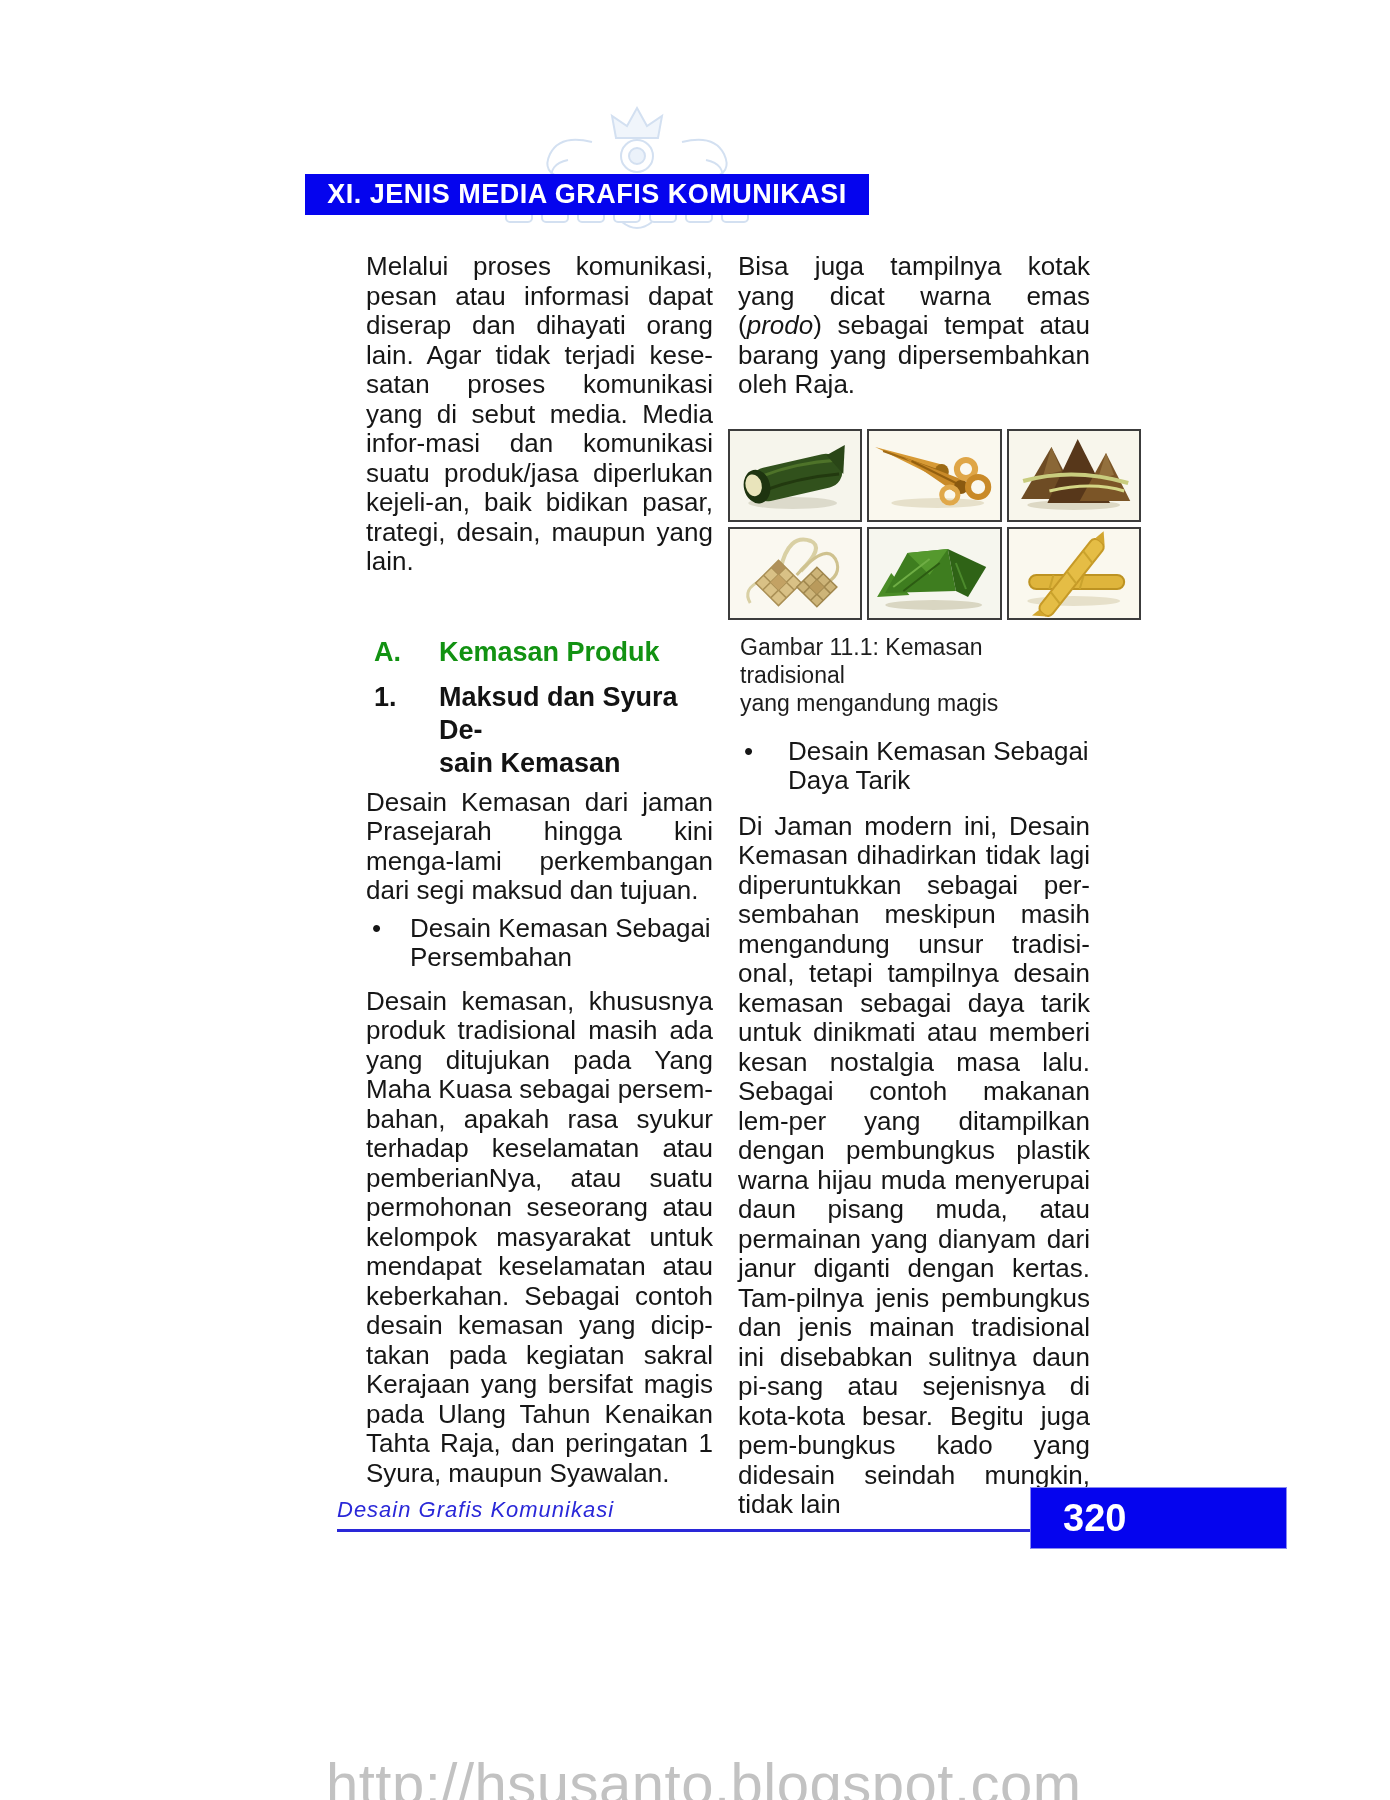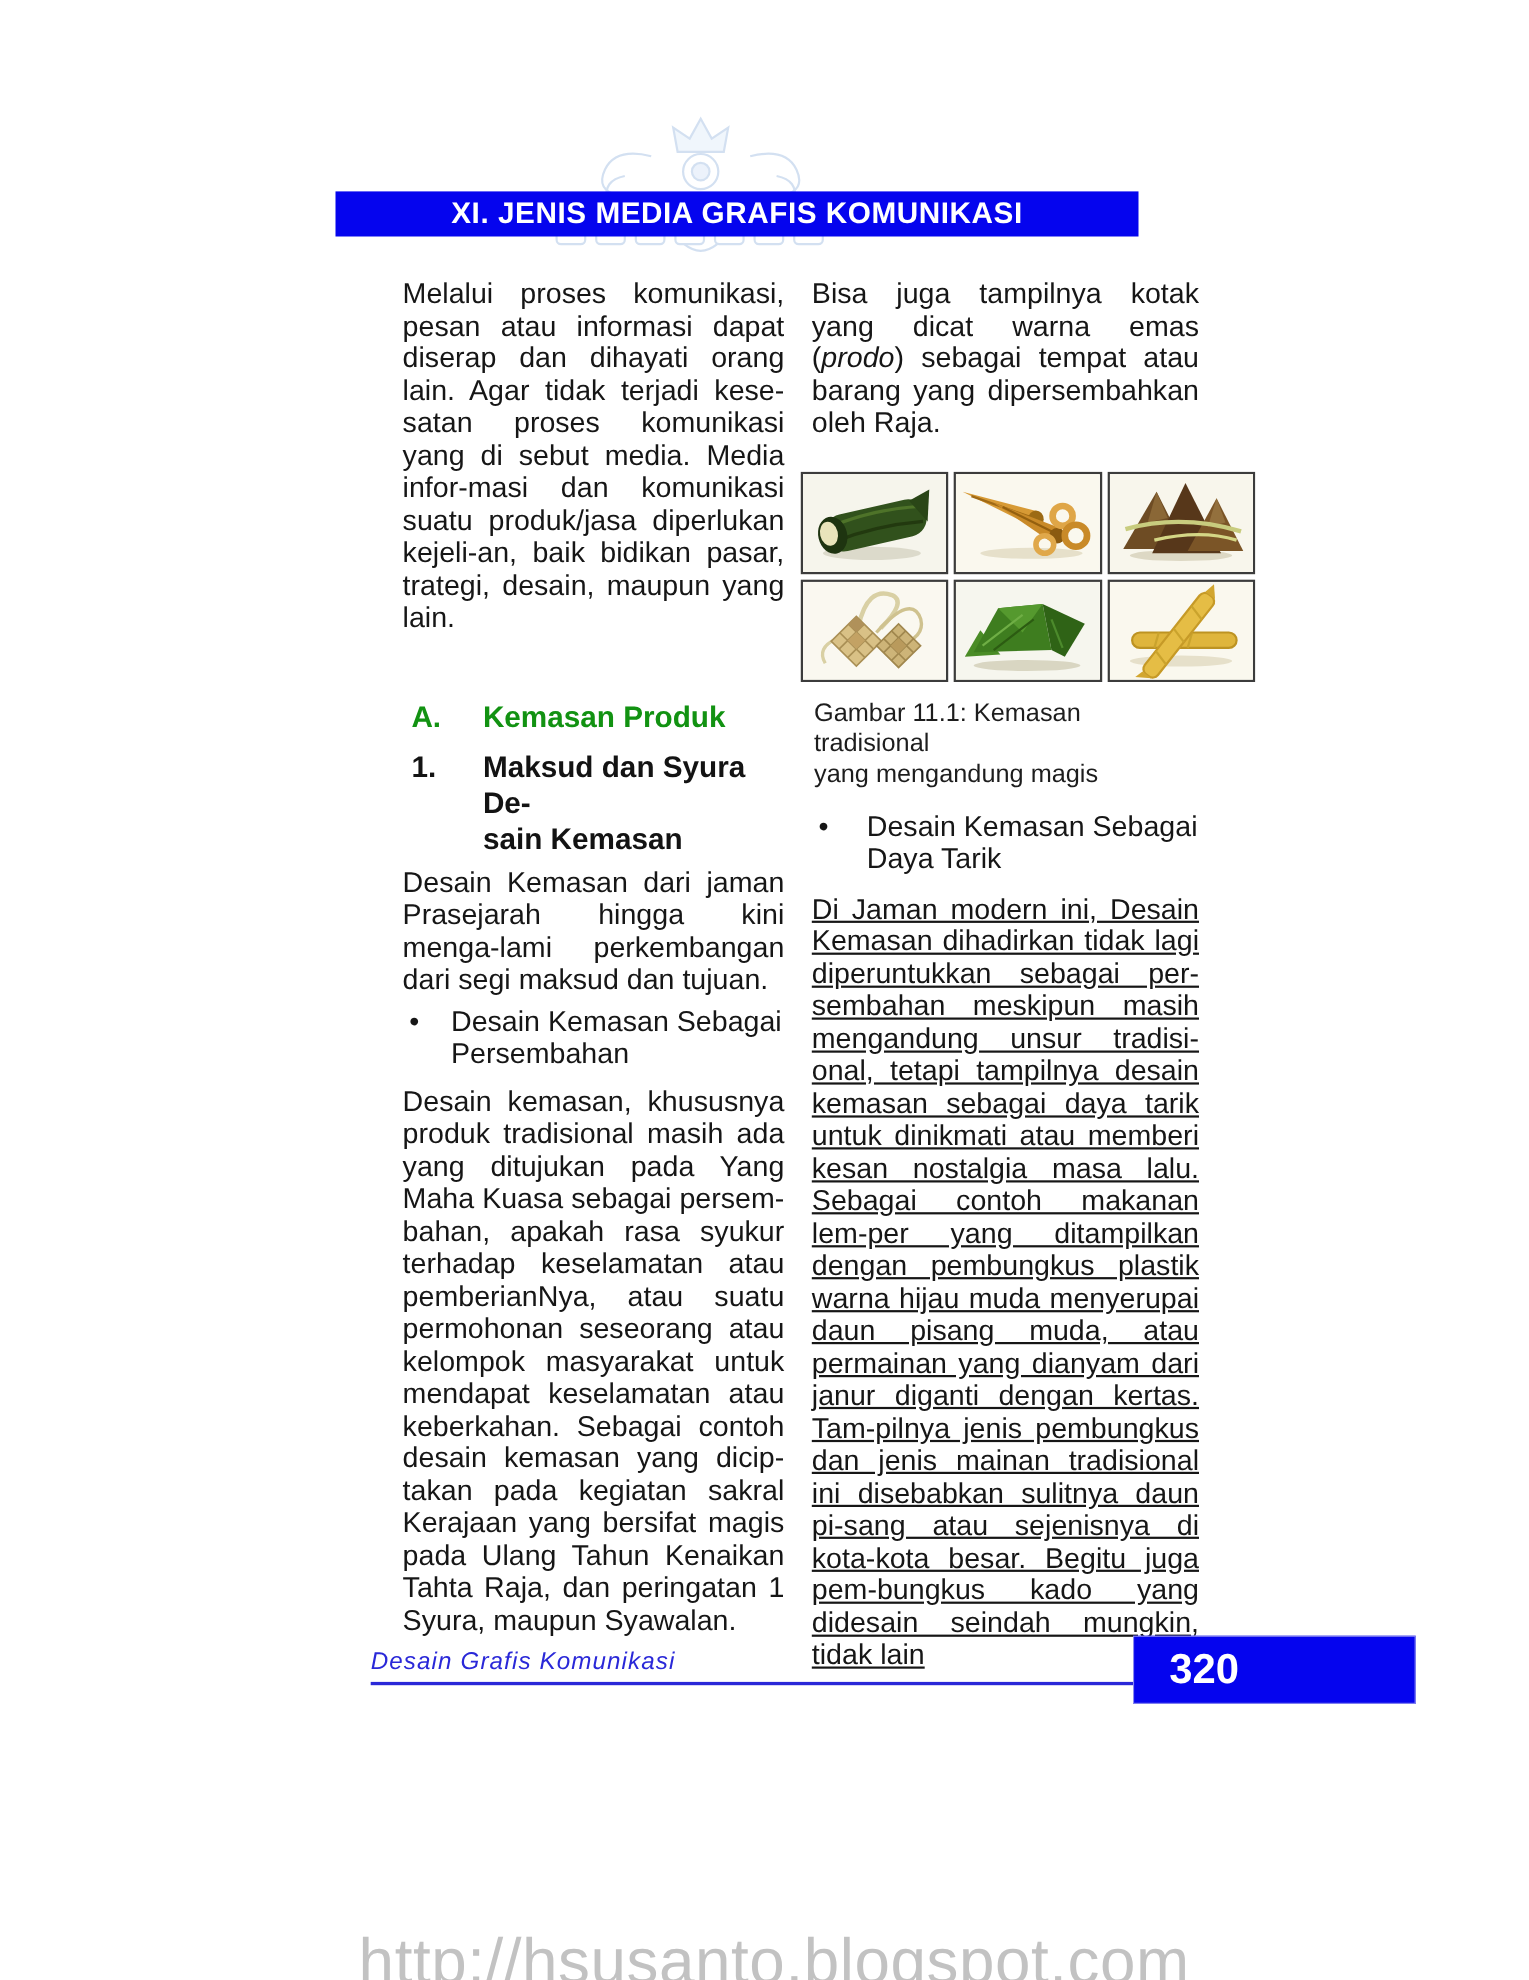--- a/index.html
+++ b/index.html
@@ -11,7 +11,7 @@
   .ornament{position:absolute;left:472px;top:100px;z-index:0;}
   
   .banner{
-    position:absolute;left:305px;top:174px;width:730px;height:41px;background:#0504EE;z-index:1;
+    position:absolute;left:305px;top:174px;width:564px;height:41px;background:#0504EE;z-index:1;
     display:flex;align-items:center;justify-content:center;
   }
   .banner-title{color:#ffffff;font-weight:700;font-size:27px;letter-spacing:0.5px;white-space:nowrap;}

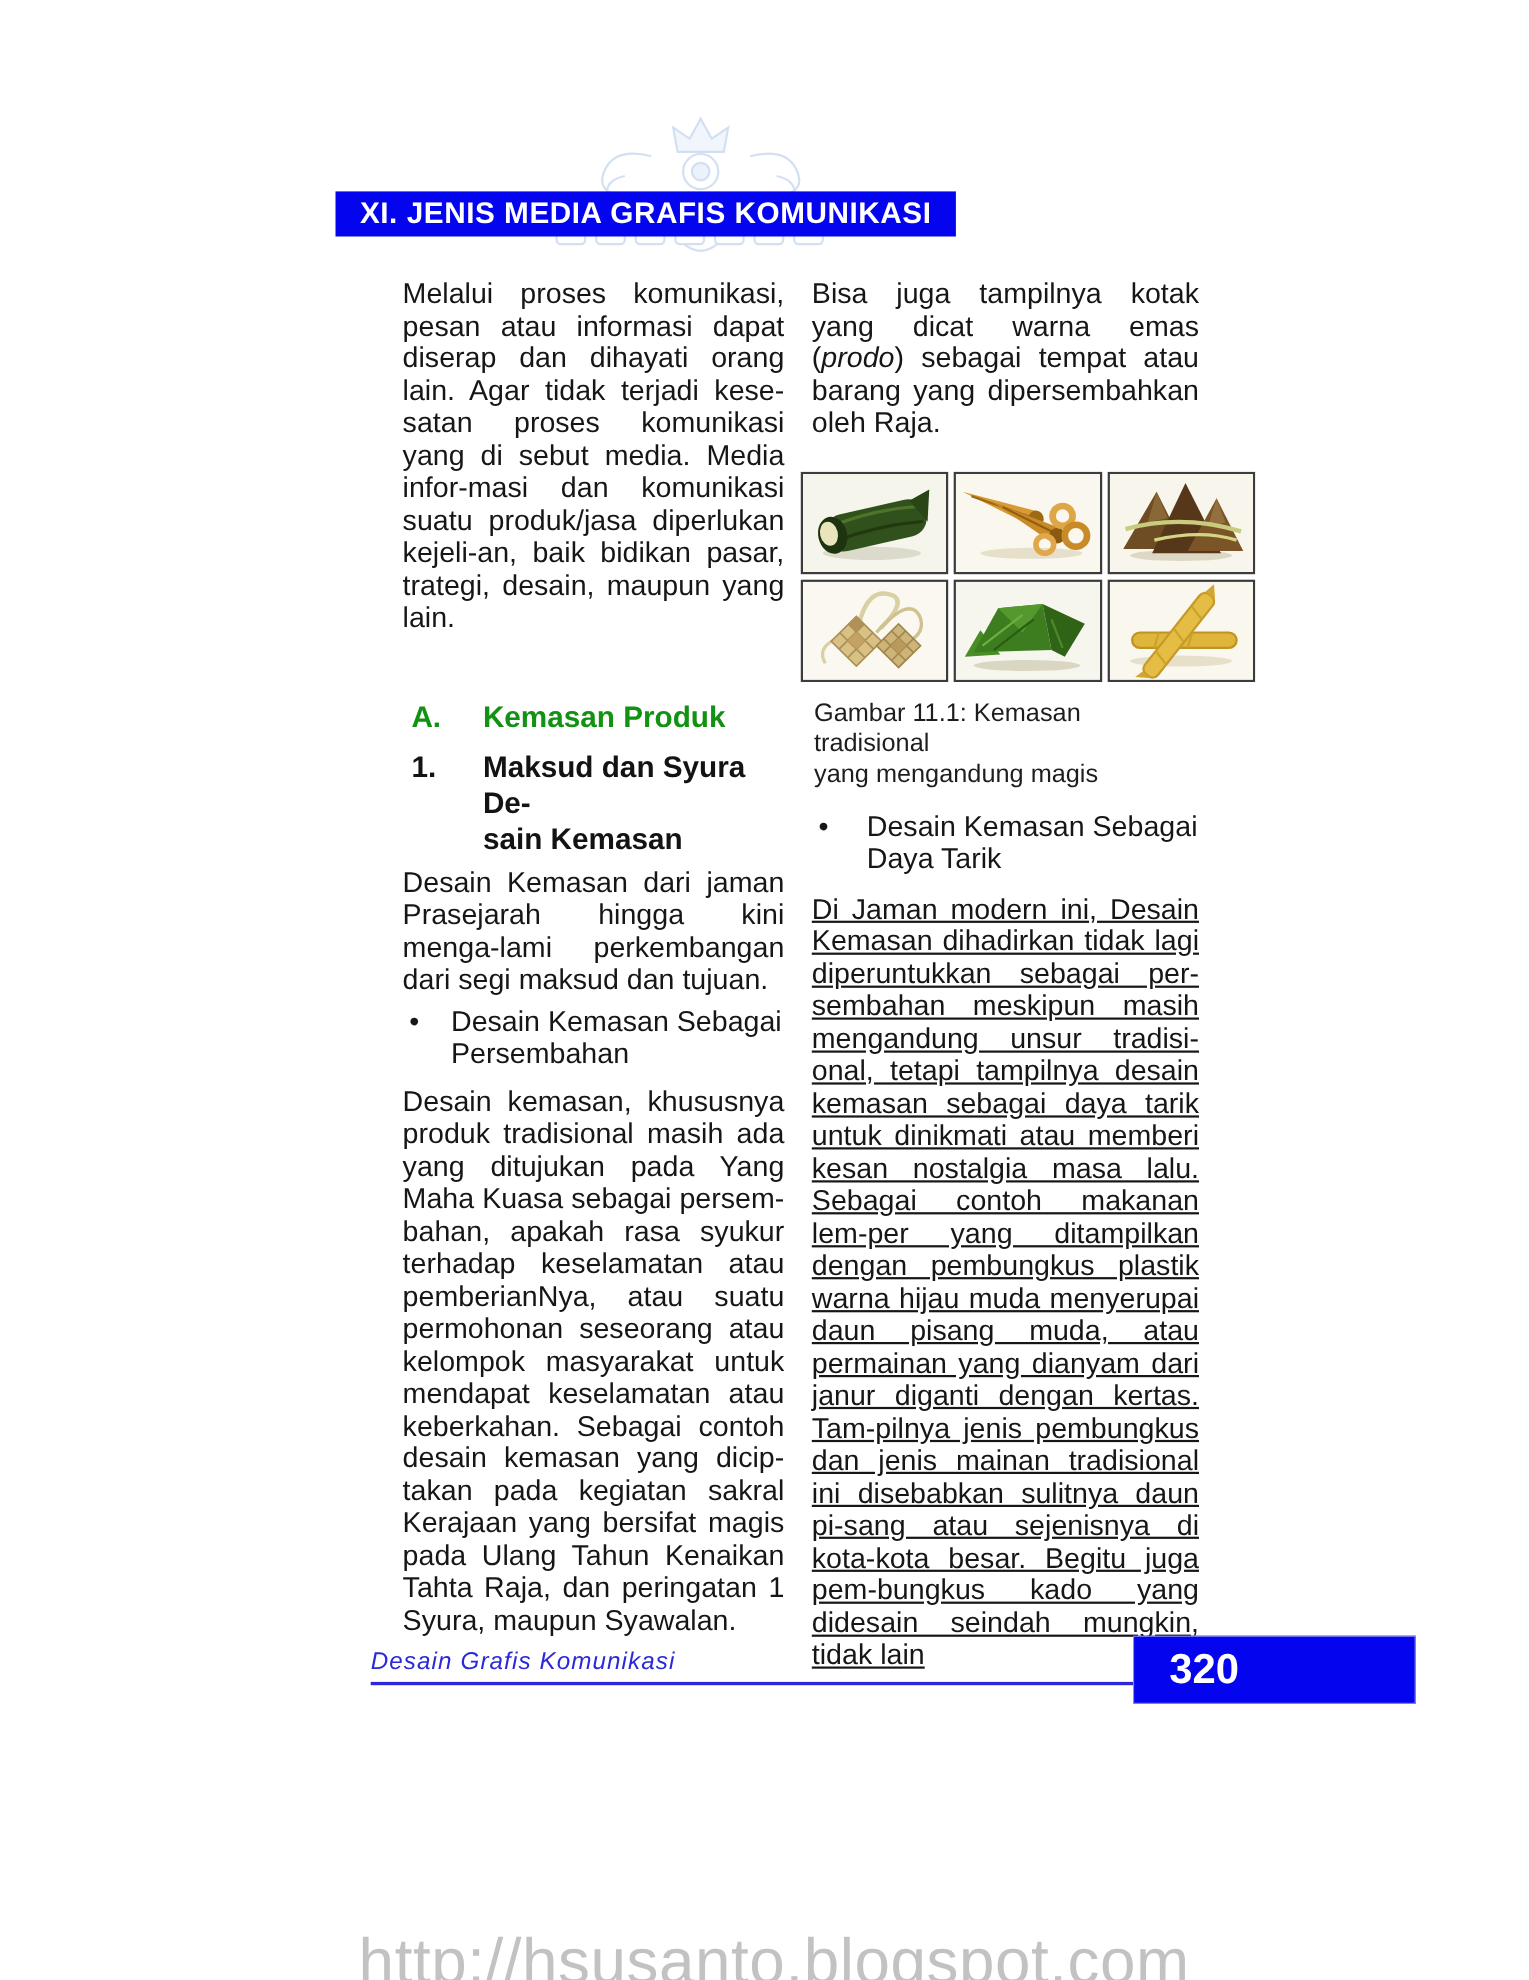--- a/index.html
+++ b/index.html
@@ -30,7 +30,7 @@
   .bullet-item{display:flex;font-size:26px;line-height:29.5px;}
   .bullet-item .b-marker{width:44px;flex:0 0 44px;padding-left:6px;box-sizing:border-box;}
   .bullet-item .b-text{flex:1;}
-  .mt8{margin-top:8px;} .mt14{margin-top:14px;} .mt16{margin-top:16px;text-decoration:underline;} .mt20{margin-top:20px;}
+  .mt8{margin-top:8px;} .mt14{margin-top:14px;} .mt16{margin-top:16px;} .mt20{margin-top:20px;}
   
   .figure{margin-top:29px;}
   .photo-grid{

